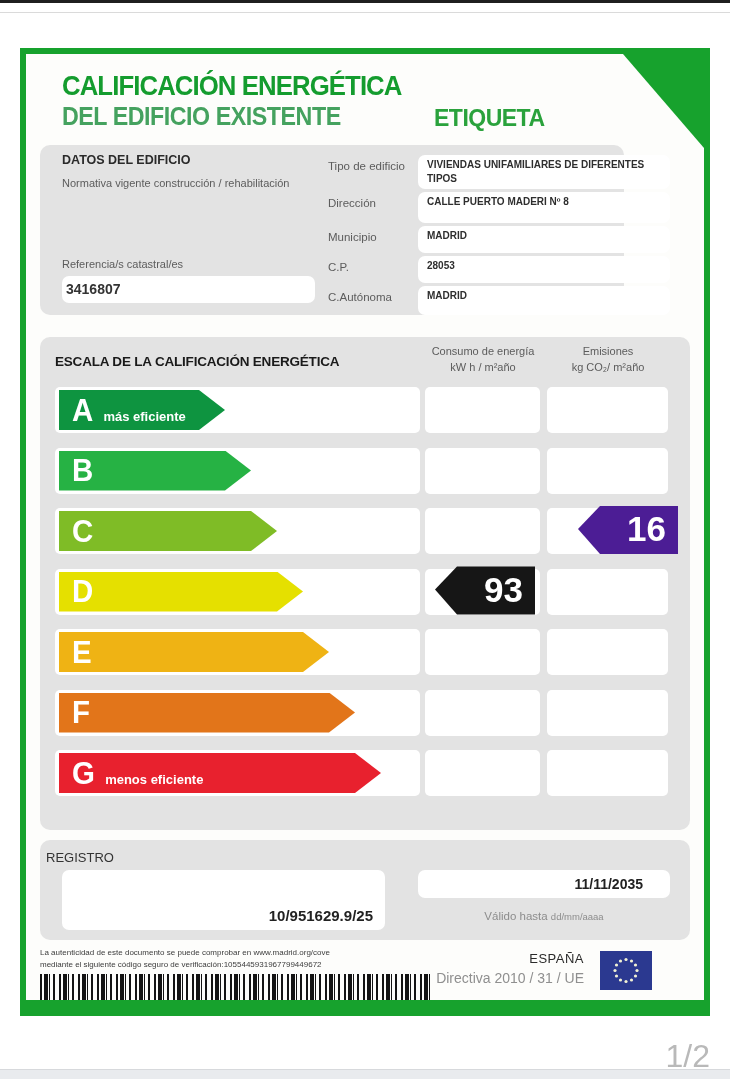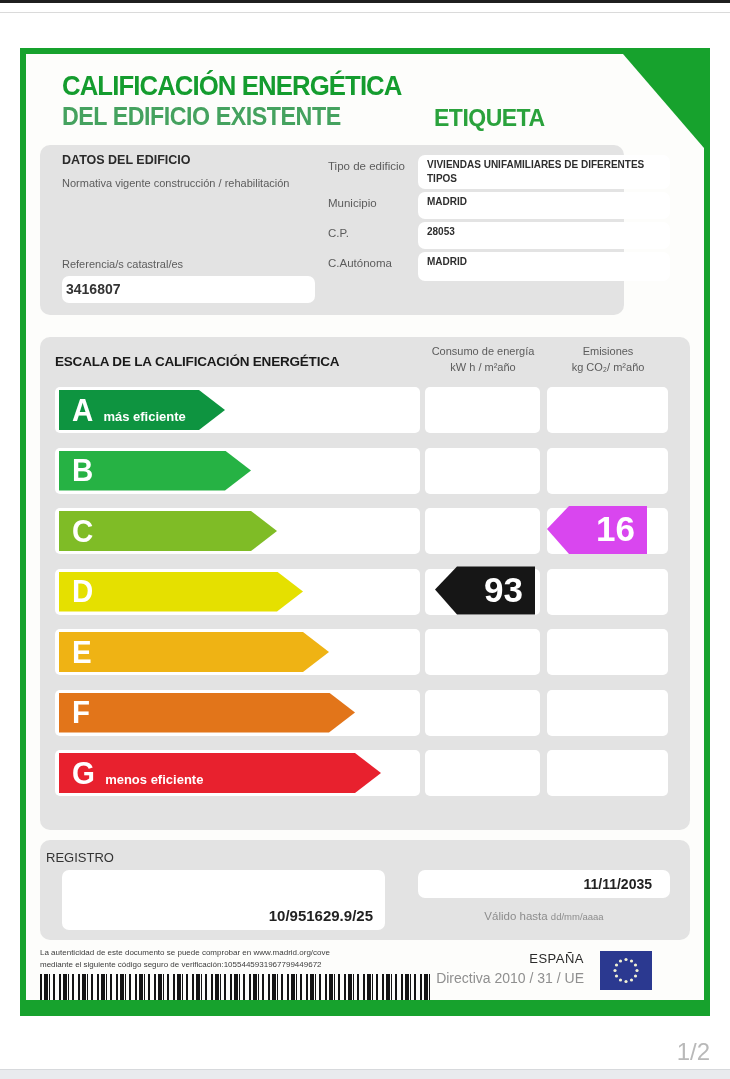--- a/index.html
+++ b/index.html
@@ -114,6 +114,10 @@
           <div class="field">
             <div class="field-label">Tipo de edificio</div>
             <div class="field-value white-box fv-h34">VIVIENDAS UNIFAMILIARES DE DIFERENTES TIPOS</div>
+          </div>
+          <div class="field">
+            <div class="field-label">Dirección</div>
+            <div class="field-value white-box fv-h31">CALLE PUERTO MADERI Nº 8</div>
           </div>
           <div class="field">
             <div class="field-label">Municipio</div>

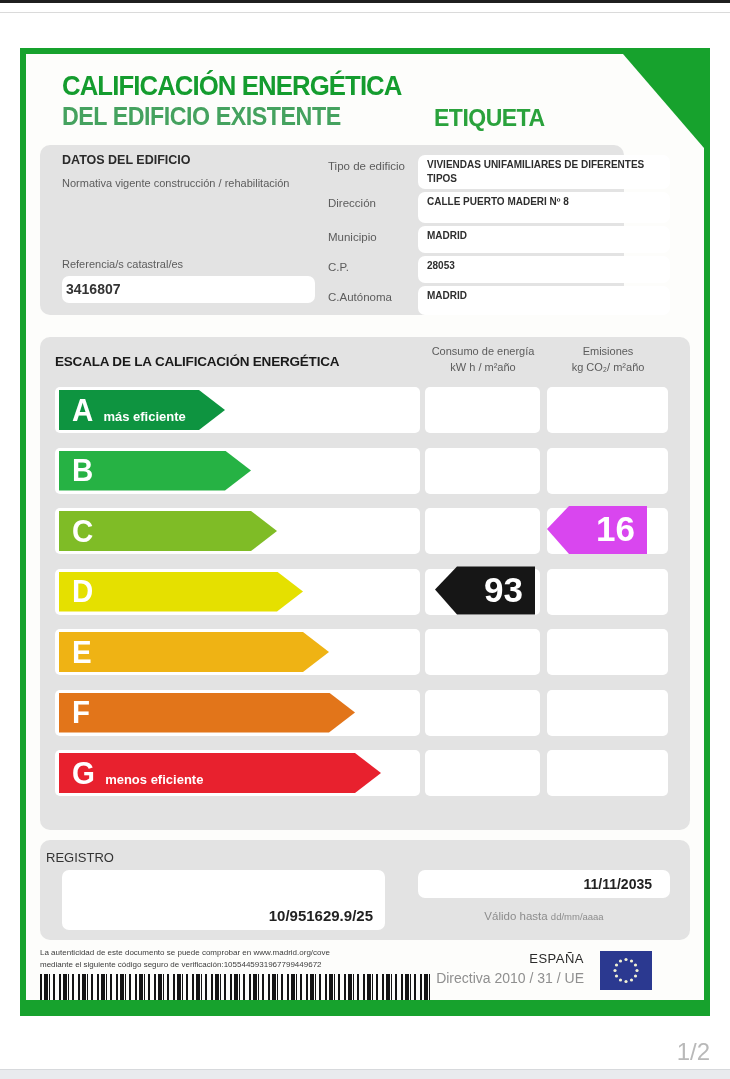--- a/index.html
+++ b/index.html
@@ -211,7 +211,7 @@
             <div class="cell cell-emisiones"></div>
           </div>
           <div class="badge" style="background: rgb(22, 22, 22); top: 177.5px; left: 380px;">93</div>
-          <div class="badge" style="background: #d946ef; top: 117px; left: 492px;">16</div>
+          <div class="badge" style="background: #4c1d95; top: 117px; left: 523px;">16</div>
         </div>
     </div>
 

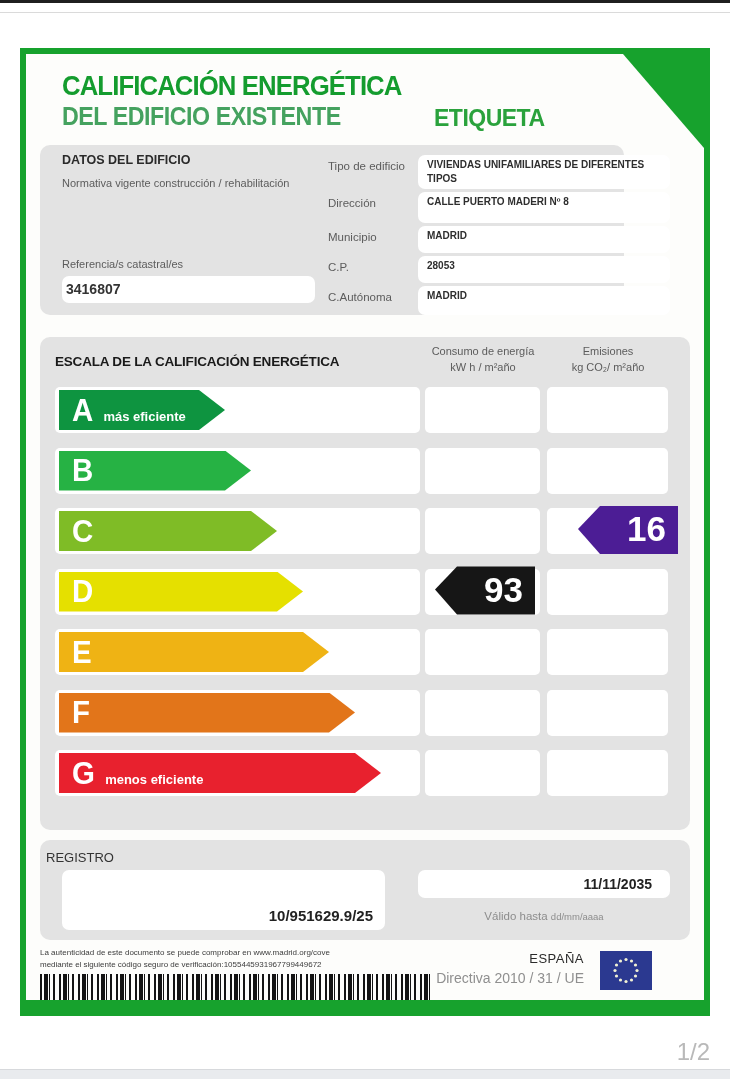--- a/index.html
+++ b/index.html
@@ -73,7 +73,7 @@
   
   .registro-title{position:absolute;left:6px;top:10px;font-size:13px;color:#333;}
   .reg-box-left{position:absolute;left:22px;top:30px;width:323px;height:60px;display:flex;align-items:flex-end;justify-content:flex-end;padding:6px 12px;font-size:15px;font-weight:bold;color:#222;}
-  .reg-box-right{position:absolute;left:378px;top:30px;width:252px;height:28px;line-height:28px;text-align:right;padding-right:18px;font-size:14px;font-weight:bold;color:#222;}
+  .reg-box-right{position:absolute;left:378px;top:30px;width:252px;height:28px;line-height:28px;text-align:right;padding-right:27px;font-size:14px;font-weight:bold;color:#222;}
   .valid-label{position:absolute;left:378px;top:70px;width:252px;text-align:center;font-size:11.5px;color:#8d8d8d;}
   .valid-format{font-size:9.5px;}
 

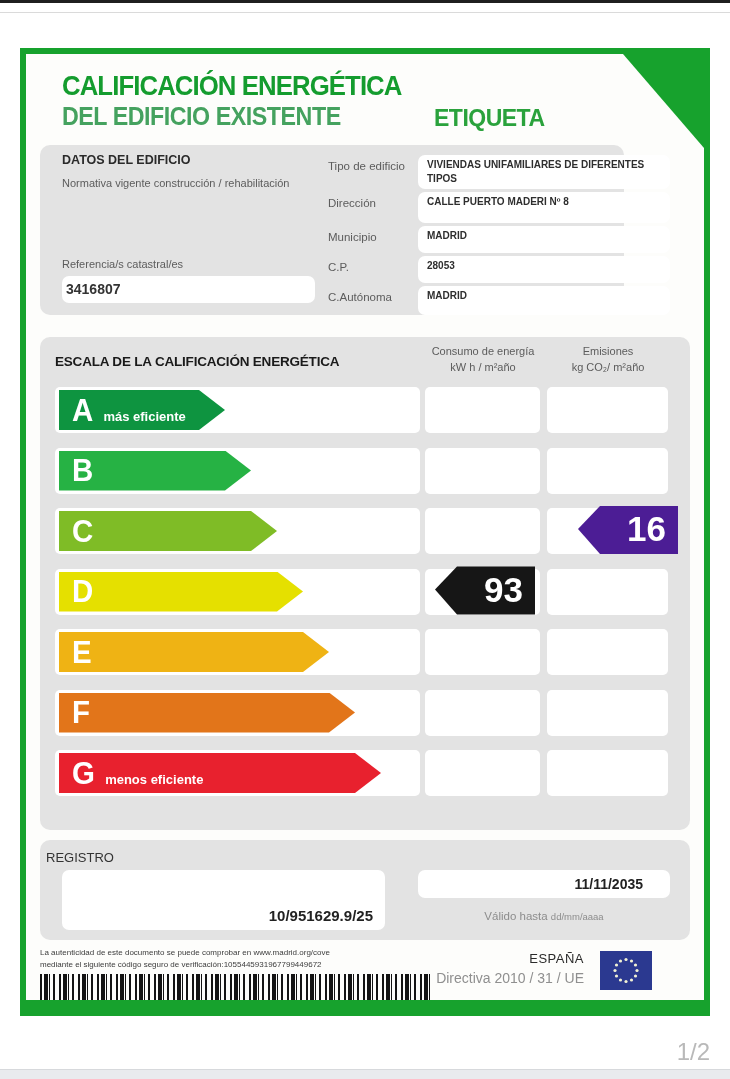--- a/index.html
+++ b/index.html
@@ -11,7 +11,7 @@
   .top-black-bar{position:absolute;left:0;top:0;width:730px;height:3px;background:#1f1f1f;}
   .top-hairline{position:absolute;left:0;top:12px;width:730px;height:1px;background:#dadada;}
   .bottom-gray-bar{position:absolute;left:0;top:1069px;width:730px;height:10px;background:#e9ebee;border-top:1px solid #d7d9dc;}
-  .page-indicator{position:absolute;left:630px;top:1038px;width:80px;text-align:right;font-size:24px;color:#b9b9b9;}
+  .page-indicator{position:absolute;left:630px;top:1038px;width:80px;text-align:right;font-size:32px;color:#b9b9b9;}
 
   
   .certificate{position:absolute;left:20px;top:48px;width:690px;height:968px;background:#17a22d;}

